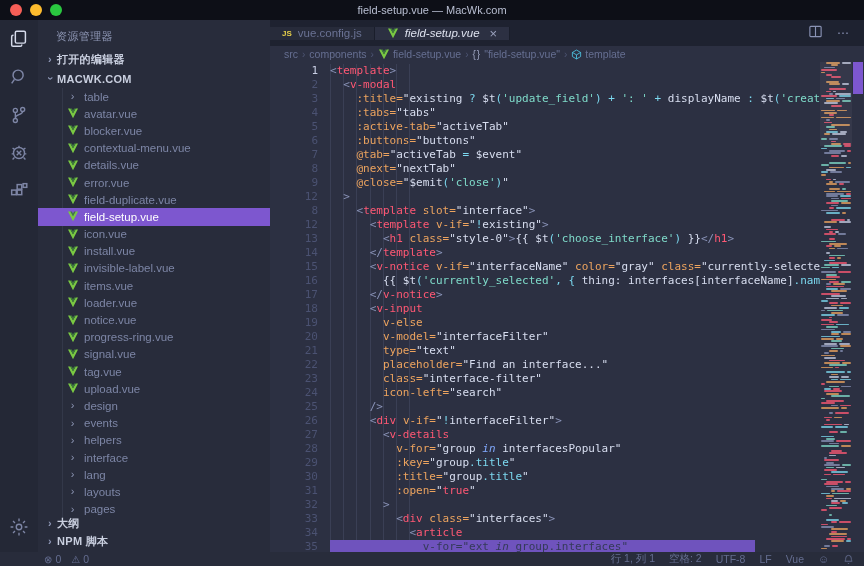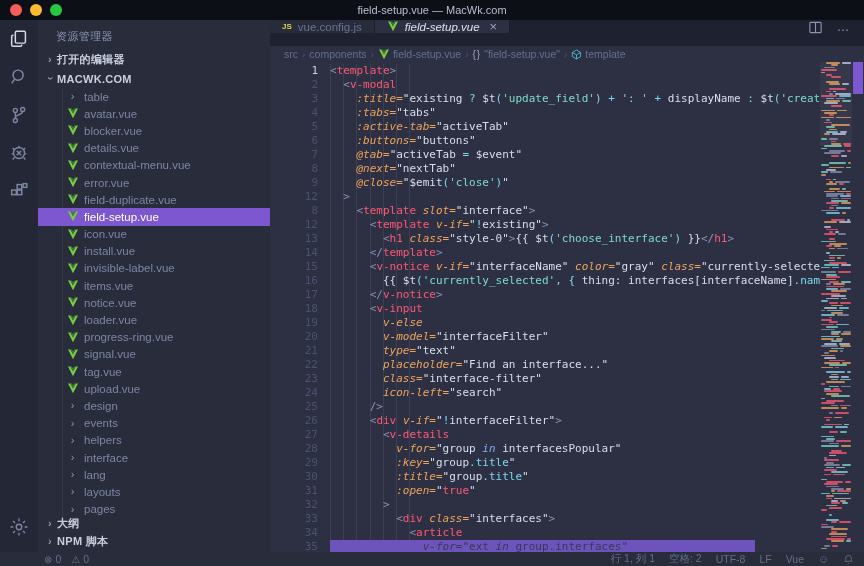--- a/index.html
+++ b/index.html
@@ -40,7 +40,7 @@
 
   
   .editor-region { flex:1; display:flex; flex-direction:column; min-width:0; background:#2c3042; }
-  .tabbar { height:26px; background:#1e2230; display:flex; flex:none; align-items:flex-start; }
+  .tabbar { height:26px; background:#1e2230; display:flex; flex:none; align-items:center; }
   .tab { display:flex; align-items:center; gap:6px; padding:0 12px; font-size:11.5px; color:#6a7294; background:#272b3a; border-right:1px solid #1a1e2b; }
   .tab.active { background:#2c3042; color:#dde1ee; }
   .tab.active .tab-label { font-style:italic; }

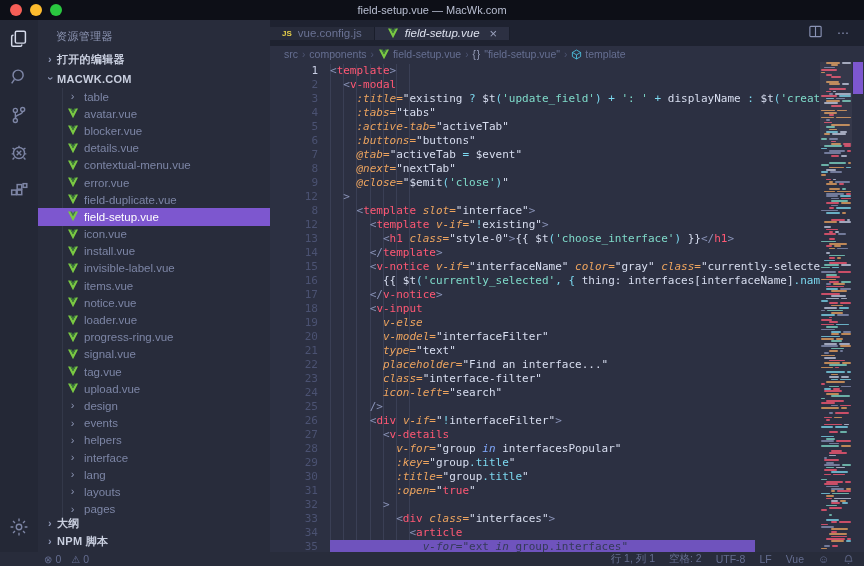--- a/index.html
+++ b/index.html
@@ -64,7 +64,7 @@
   .line.hl:before { content:""; position:absolute; left:-7px; top:0; height:14px; width:432px; background:#6f53bd; z-index:-1; }
   .line.hl span { color:#343a58 !important; }
   .guide { position:absolute; top:0; bottom:0; width:1px; background:#3a3f55; z-index:0; }
-  .seg-p{color:#8a93b8;} .seg-t{color:#ff5874;} .seg-a{color:#eda45f;font-style:italic;}
+  .seg-p{color:#8a93b8;} .seg-t{color:#ff5874;} .seg-a{color:#eda45f;}
   .seg-q{color:#d8def0;} .seg-s{color:#7fdbca;} .seg-o{color:#7cd9f0;}
   .seg-k{color:#82aaff;font-style:italic;} .seg-b{color:#ff5874;} .seg-c{color:#7cd9f0;}
 

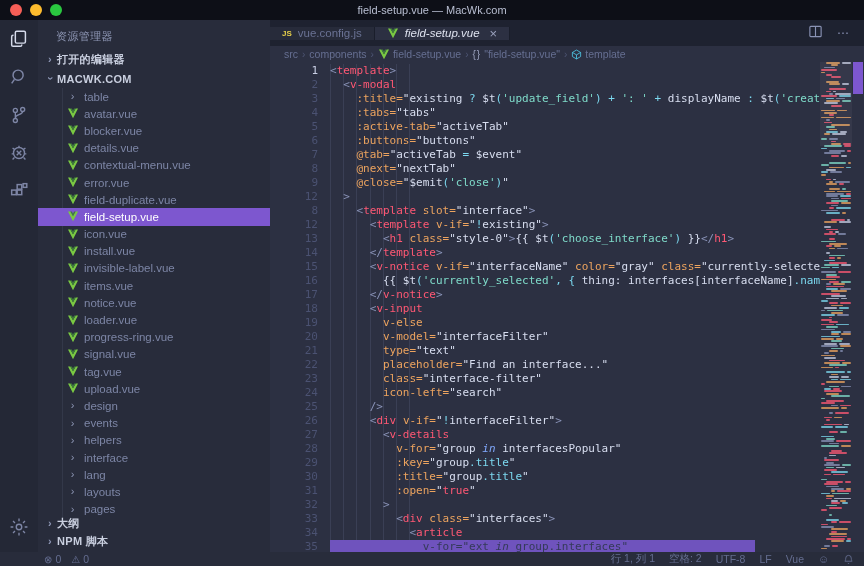--- a/index.html
+++ b/index.html
@@ -183,16 +183,16 @@
                 <path fill="#3f7d3c" d="M6.6 1h3.1L12 5l2.3-4h3.1L12 10.4z"></path>
               </svg>
             </span>
+            <span>contextual-menu.vue</span>
+          </div>
+          <div class="tree-row">
+            <span class="ticon">
+              <svg class="vueicon" viewBox="0 0 24 22">
+                <path fill="#7ac943" d="M2 1h4.6L12 10.4 17.4 1H22L12 20.5z"></path>
+                <path fill="#3f7d3c" d="M6.6 1h3.1L12 5l2.3-4h3.1L12 10.4z"></path>
+              </svg>
+            </span>
             <span>details.vue</span>
-          </div>
-          <div class="tree-row">
-            <span class="ticon">
-              <svg class="vueicon" viewBox="0 0 24 22">
-                <path fill="#7ac943" d="M2 1h4.6L12 10.4 17.4 1H22L12 20.5z"></path>
-                <path fill="#3f7d3c" d="M6.6 1h3.1L12 5l2.3-4h3.1L12 10.4z"></path>
-              </svg>
-            </span>
-            <span>contextual-menu.vue</span>
           </div>
           <div class="tree-row">
             <span class="ticon">

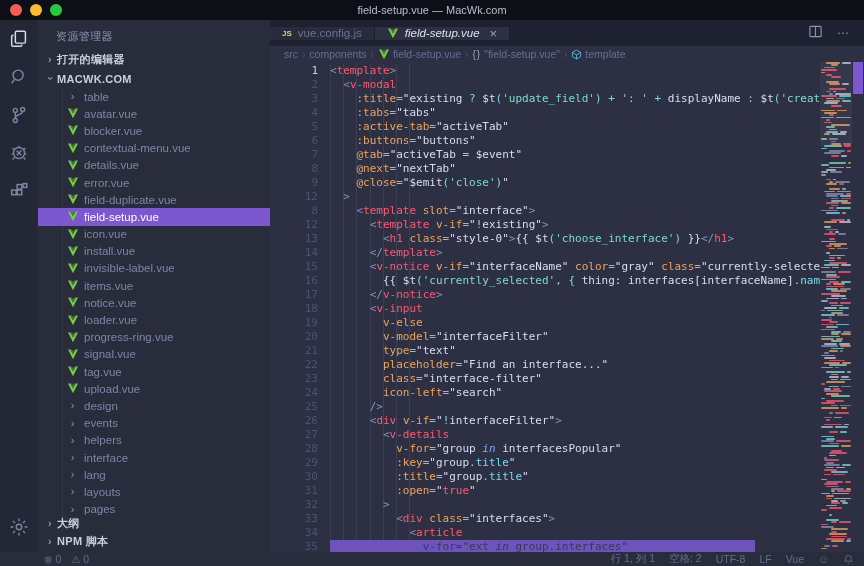--- a/index.html
+++ b/index.html
@@ -264,16 +264,16 @@
                 <path fill="#3f7d3c" d="M6.6 1h3.1L12 5l2.3-4h3.1L12 10.4z"></path>
               </svg>
             </span>
+            <span>loader.vue</span>
+          </div>
+          <div class="tree-row">
+            <span class="ticon">
+              <svg class="vueicon" viewBox="0 0 24 22">
+                <path fill="#7ac943" d="M2 1h4.6L12 10.4 17.4 1H22L12 20.5z"></path>
+                <path fill="#3f7d3c" d="M6.6 1h3.1L12 5l2.3-4h3.1L12 10.4z"></path>
+              </svg>
+            </span>
             <span>notice.vue</span>
-          </div>
-          <div class="tree-row">
-            <span class="ticon">
-              <svg class="vueicon" viewBox="0 0 24 22">
-                <path fill="#7ac943" d="M2 1h4.6L12 10.4 17.4 1H22L12 20.5z"></path>
-                <path fill="#3f7d3c" d="M6.6 1h3.1L12 5l2.3-4h3.1L12 10.4z"></path>
-              </svg>
-            </span>
-            <span>loader.vue</span>
           </div>
           <div class="tree-row">
             <span class="ticon">

